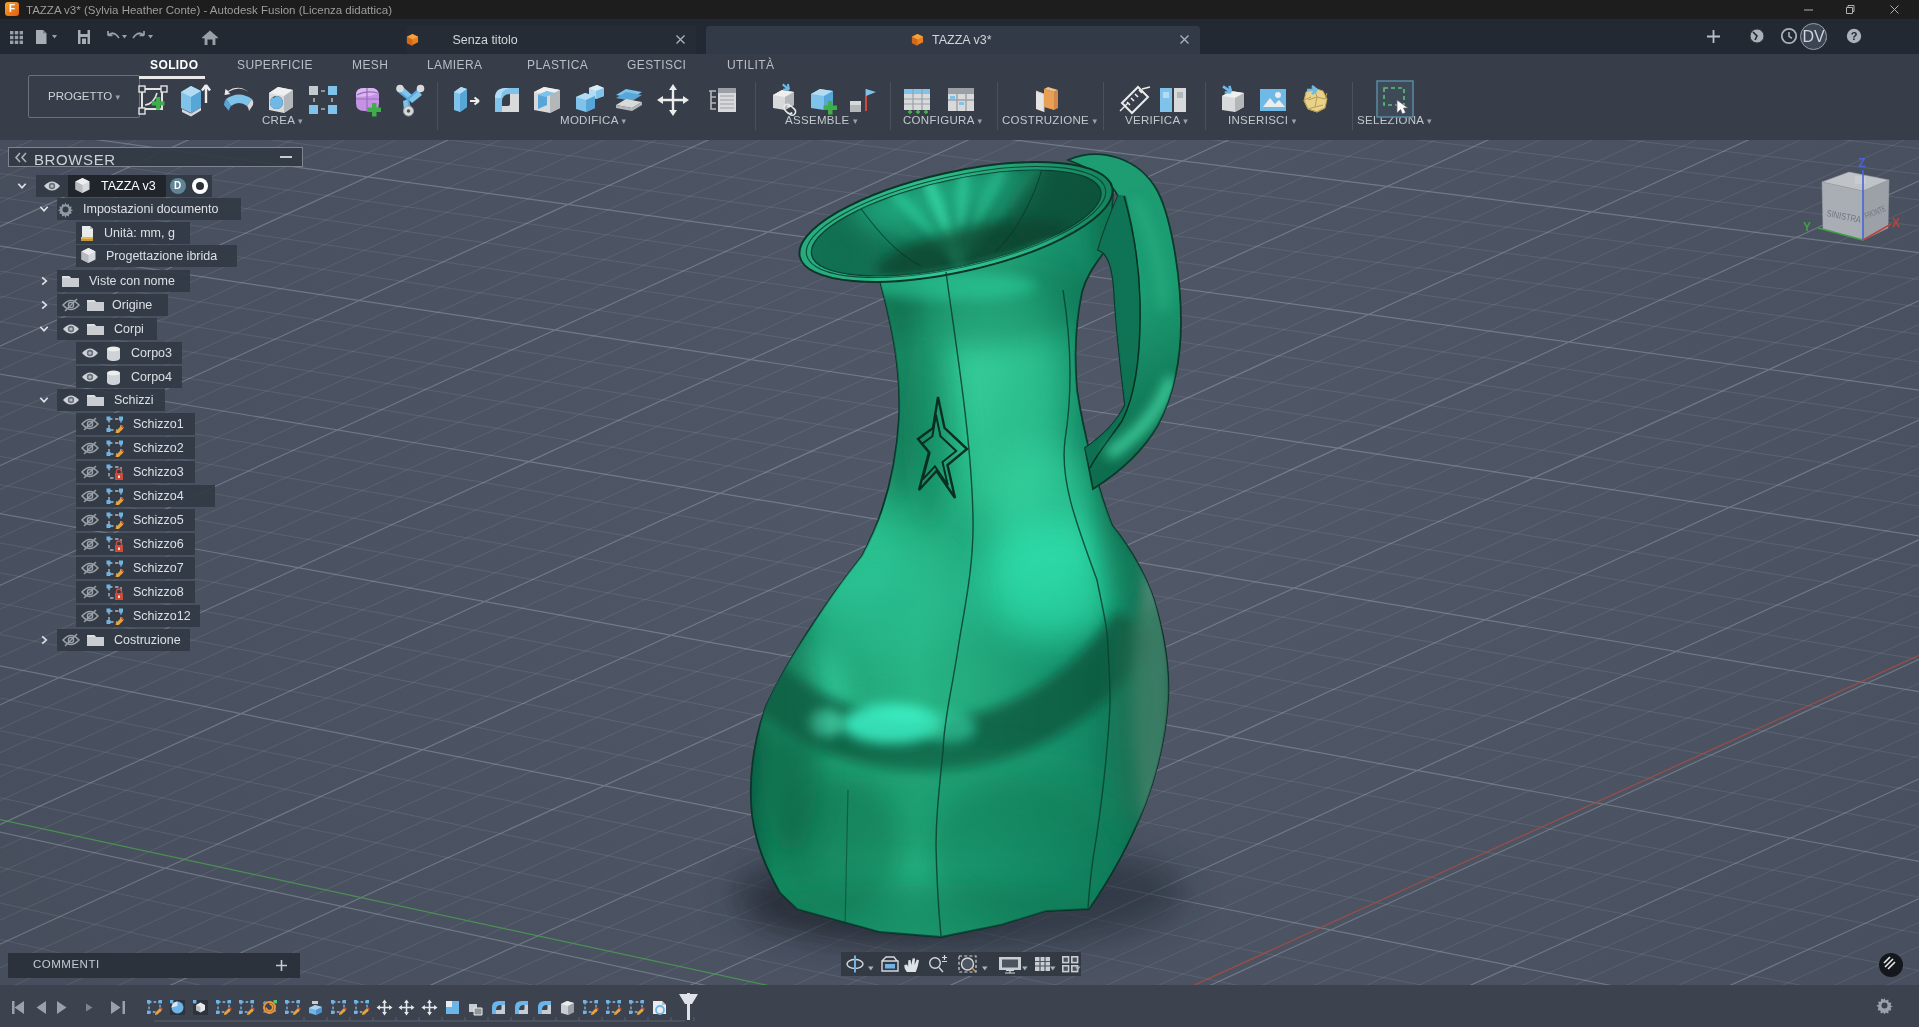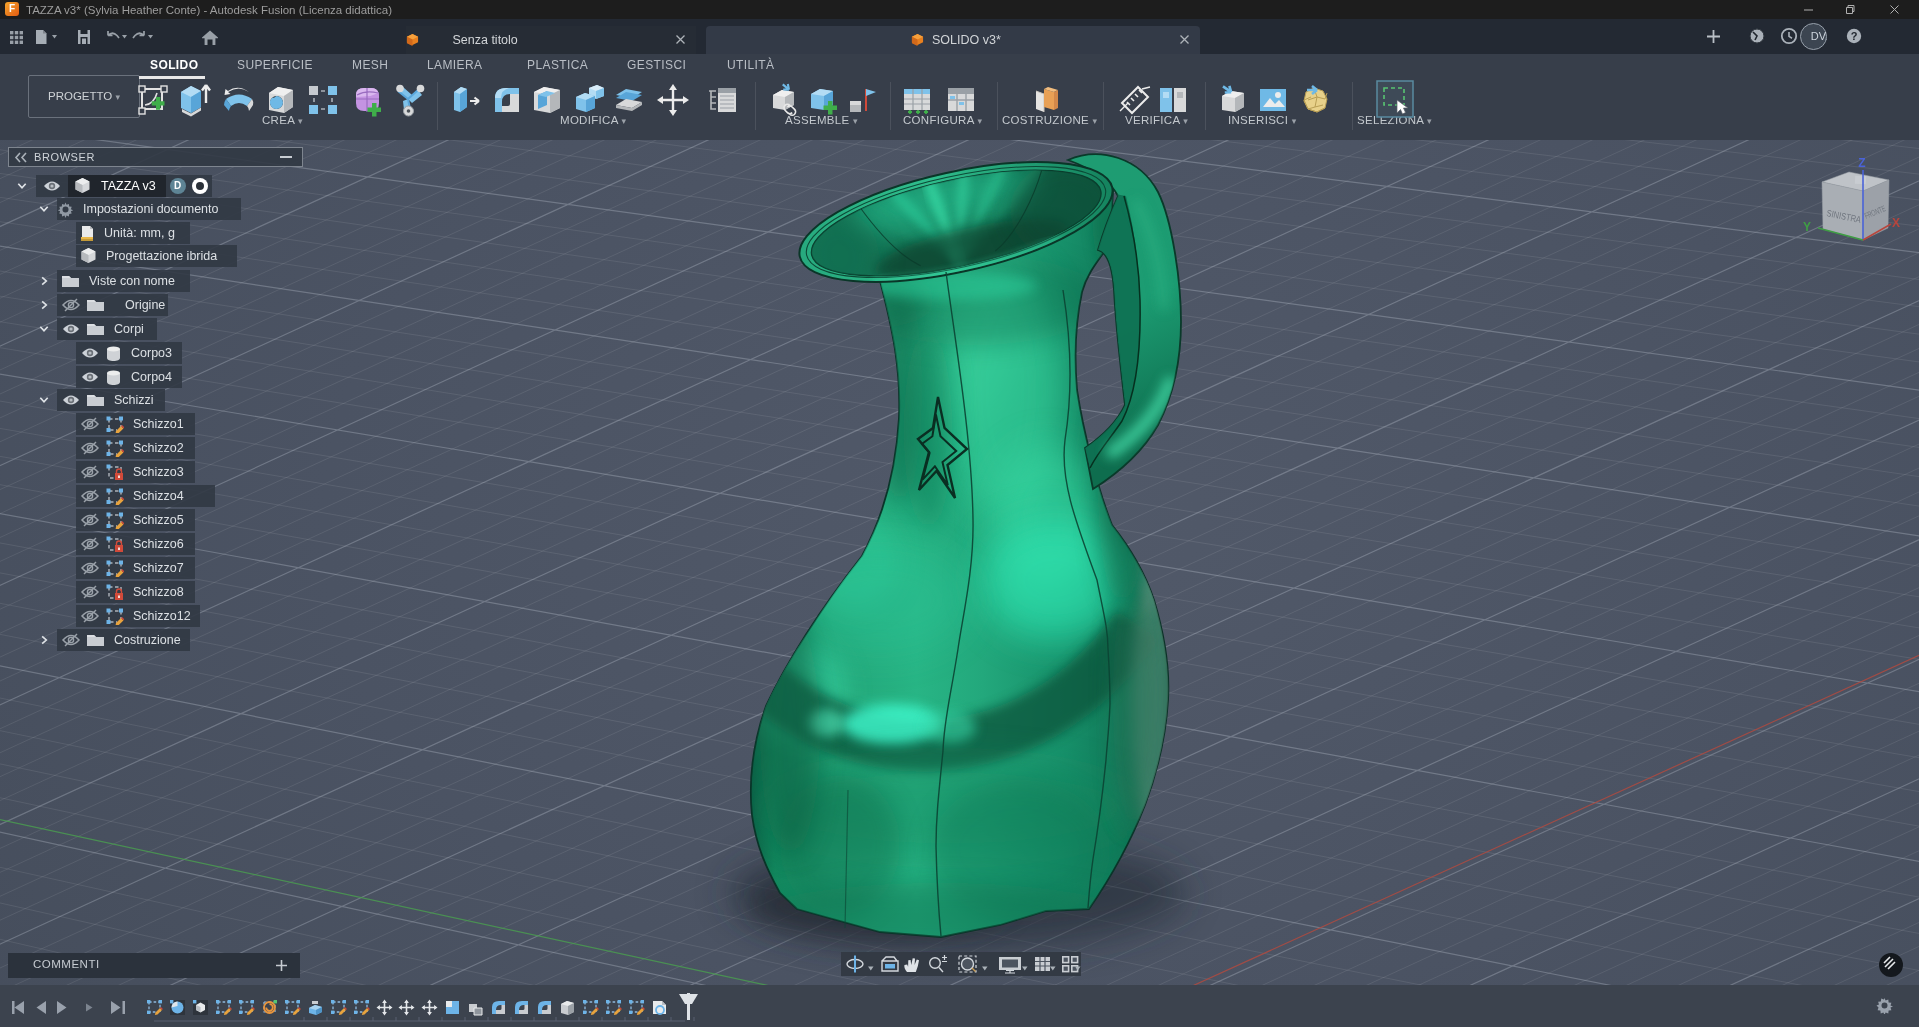--- a/index.html
+++ b/index.html
@@ -88,7 +88,7 @@
         <path d="M7 1l6 3-6 3-6-3z" fill="#f6a03c"></path>
         <path d="M7 7v7l-6-3V4z" fill="#d2691a"></path>
       </svg>
-   <span style="margin-left:226px">SOLIDO v3*</span>
+   <span style="margin-left:226px">TAZZA v3*</span>
    <svg style="position:absolute;right:10px;top:8px" width="11" height="11" viewBox="0 0 11 11">
         <path d="M1.5 1.5l8 8M9.5 1.5l-8 8" stroke="#aeb3b9" stroke-width="1.3"></path>
       </svg>

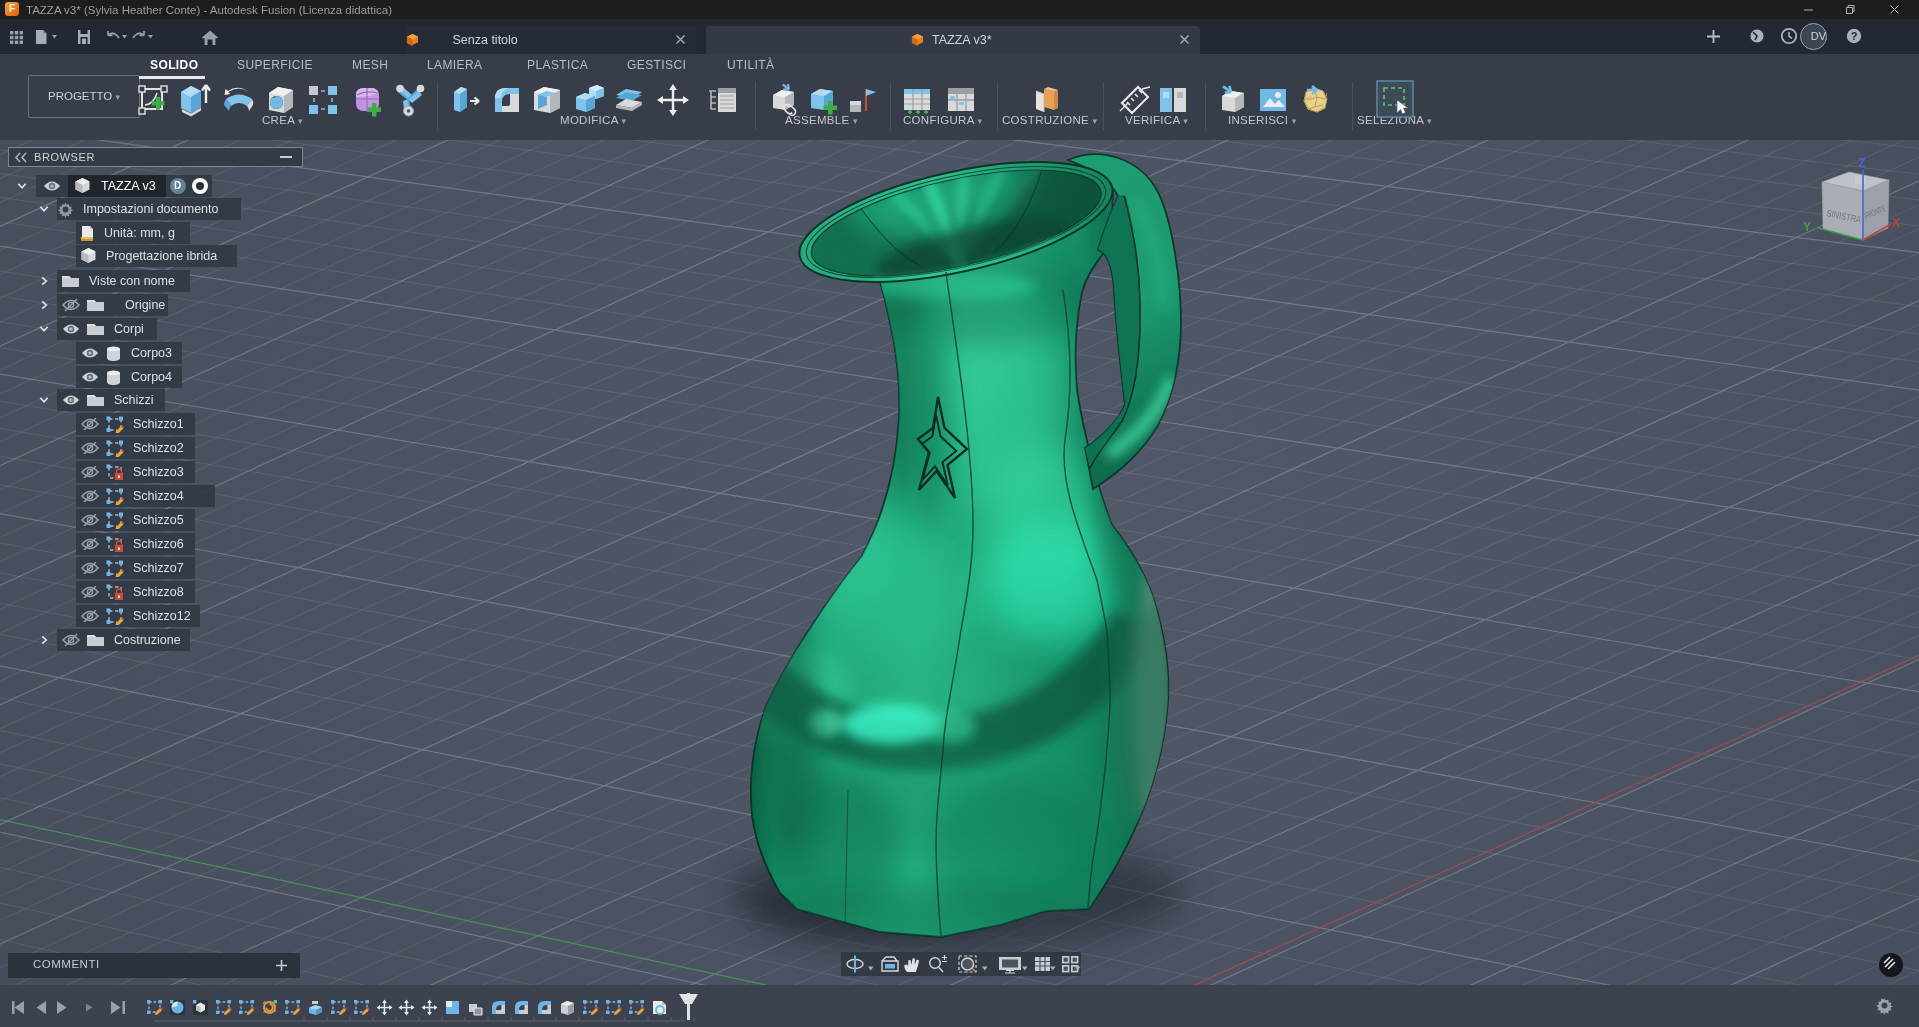--- a/index.html
+++ b/index.html
@@ -113,7 +113,7 @@
       <circle cx="9" cy="9" r="7.2" fill="#aab1b9"></circle>
       <text x="9" y="13" font-size="11" font-weight="bold" text-anchor="middle" fill="#20262e">?</text>
     </svg>
- <div style="position:absolute;left:1800px;top:4px;width:27px;height:27px;border-radius:50%;background:#3c4551;border:1px solid #97a0ab;color:#cdd4dc;font-size:11px;text-align:right;line-height:25px">DV</div>
+ <div style="position:absolute;left:1800px;top:4px;width:27px;height:27px;border-radius:50%;background:#3c4551;border:1px solid #97a0ab;color:#cdd4dc;font-size:16px;text-align:center;line-height:25px">DV</div>
 </div>
 <div id="ribbon">
  <div id="progetto">PROGETTO <span style="font-size:9px;color:#9aa0a8">▾</span></div>

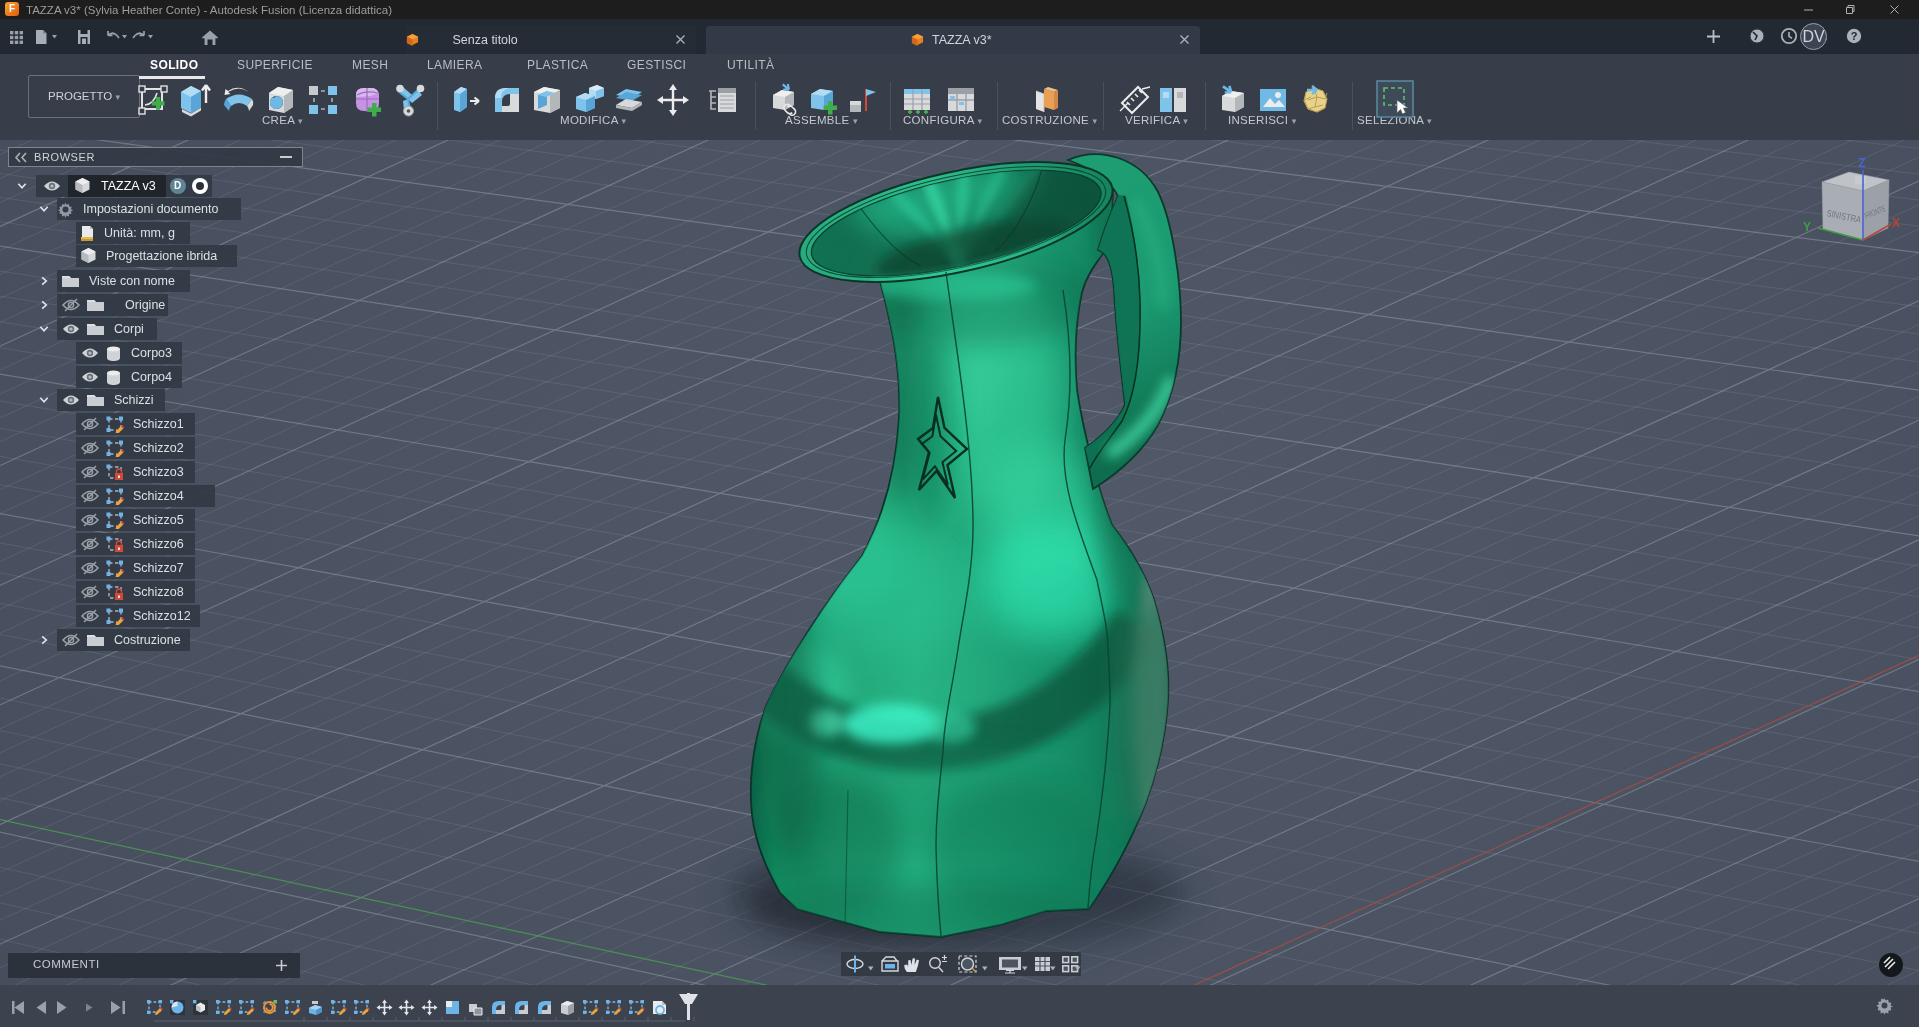--- a/index.html
+++ b/index.html
@@ -24,7 +24,7 @@
 .brow{position:absolute;height:22px;background:rgba(49,56,68,.9);display:flex;align-items:center;color:#dce0e4;font-size:12.5px;white-space:nowrap}
 .brow svg{flex:0 0 auto}
 .chev{position:absolute;width:12px;height:12px}
-#browhead{position:absolute;left:8px;top:7px;width:295px;height:20px;border:1px solid #7e858f;background:rgba(49,56,68,.9);color:#ced3d8;font-size:11px;letter-spacing:.6px}
+#browhead{position:absolute;left:8px;top:7px;width:295px;height:20px;border:1px solid #7e858f;background:rgba(49,56,68,.9);color:#ced3d8;font-size:15px;letter-spacing:.6px}
 #commenti{position:absolute;left:8px;top:813px;width:292px;height:25px;background:#2b323c;color:#c6cbd1;font-size:11.5px;letter-spacing:.5px}
 #navbar{position:absolute;left:841px;top:812px;width:240px;height:24px;background:#333a44}
 </style></head>

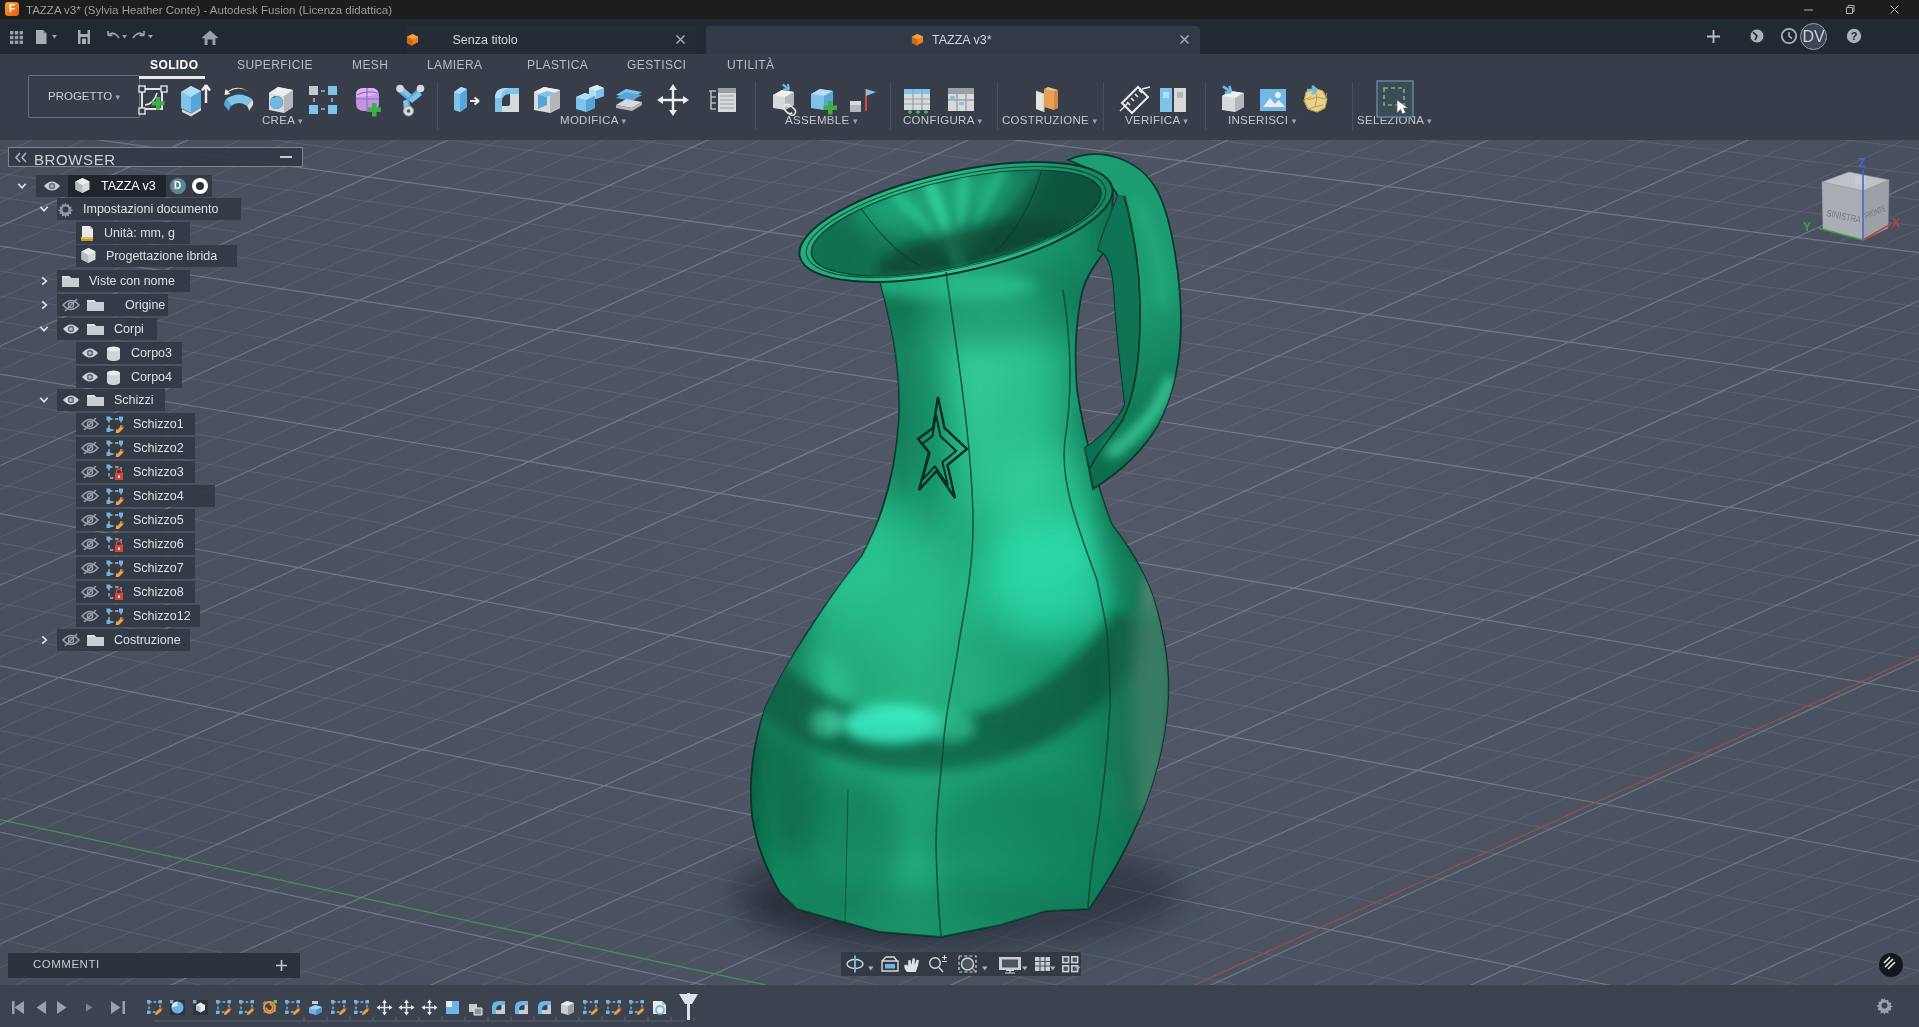--- a/index.html
+++ b/index.html
@@ -557,7 +557,7 @@
           <path d="M1 3h7l2 2h8v9H1z" fill="#c9cdd2"></path>
           <path d="M1 3h7l2 2h-9z" fill="#dcdfe3"></path>
         </svg>
-        <span style="margin-left:20px">Origine</span>
+        <span style="margin-left:7px">Origine</span>
       </div>
 <div style="position:absolute;left:38px;top:183px">
         <svg class="chev" width="13" height="13" viewBox="0 0 13 13">

